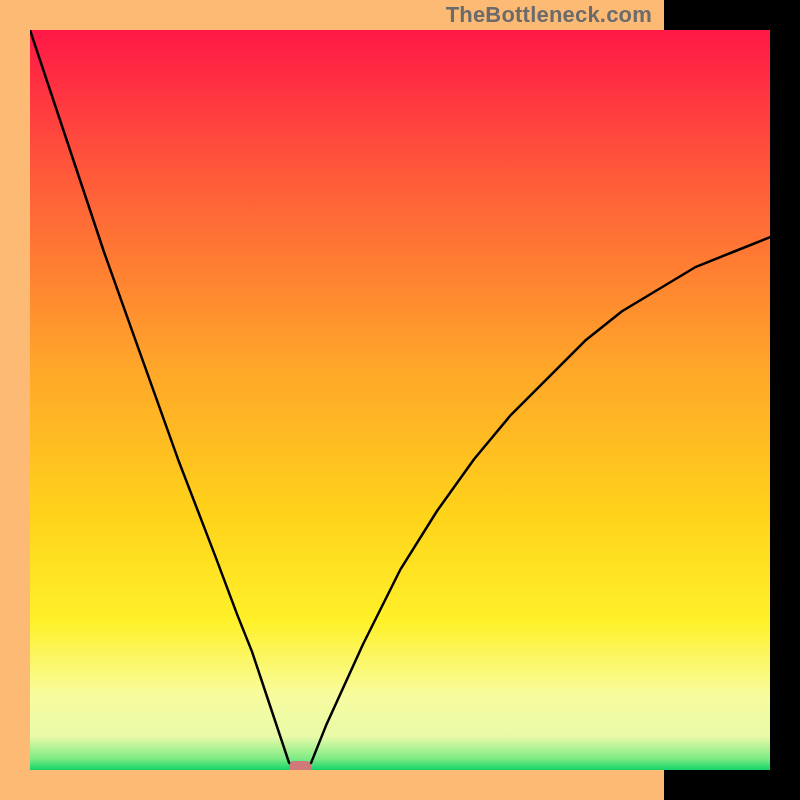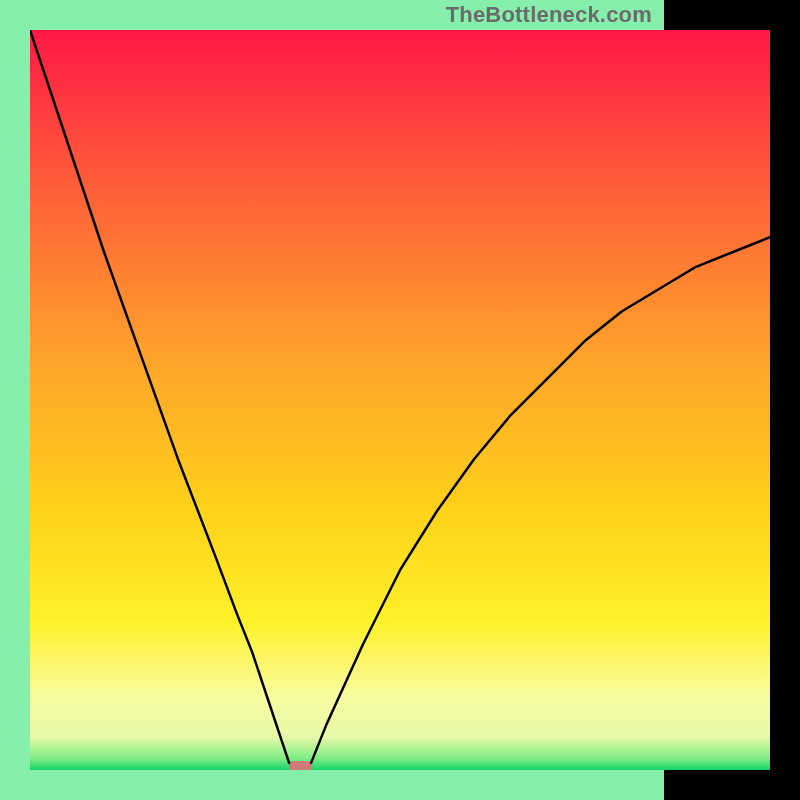--- a/index.html
+++ b/index.html
@@ -15,7 +15,7 @@
     position: relative;
     width: 664px;
     height: 800px;
-    background: #86efac;
+    background: #fdba74;
   }
   .attribution {
     position: absolute;

